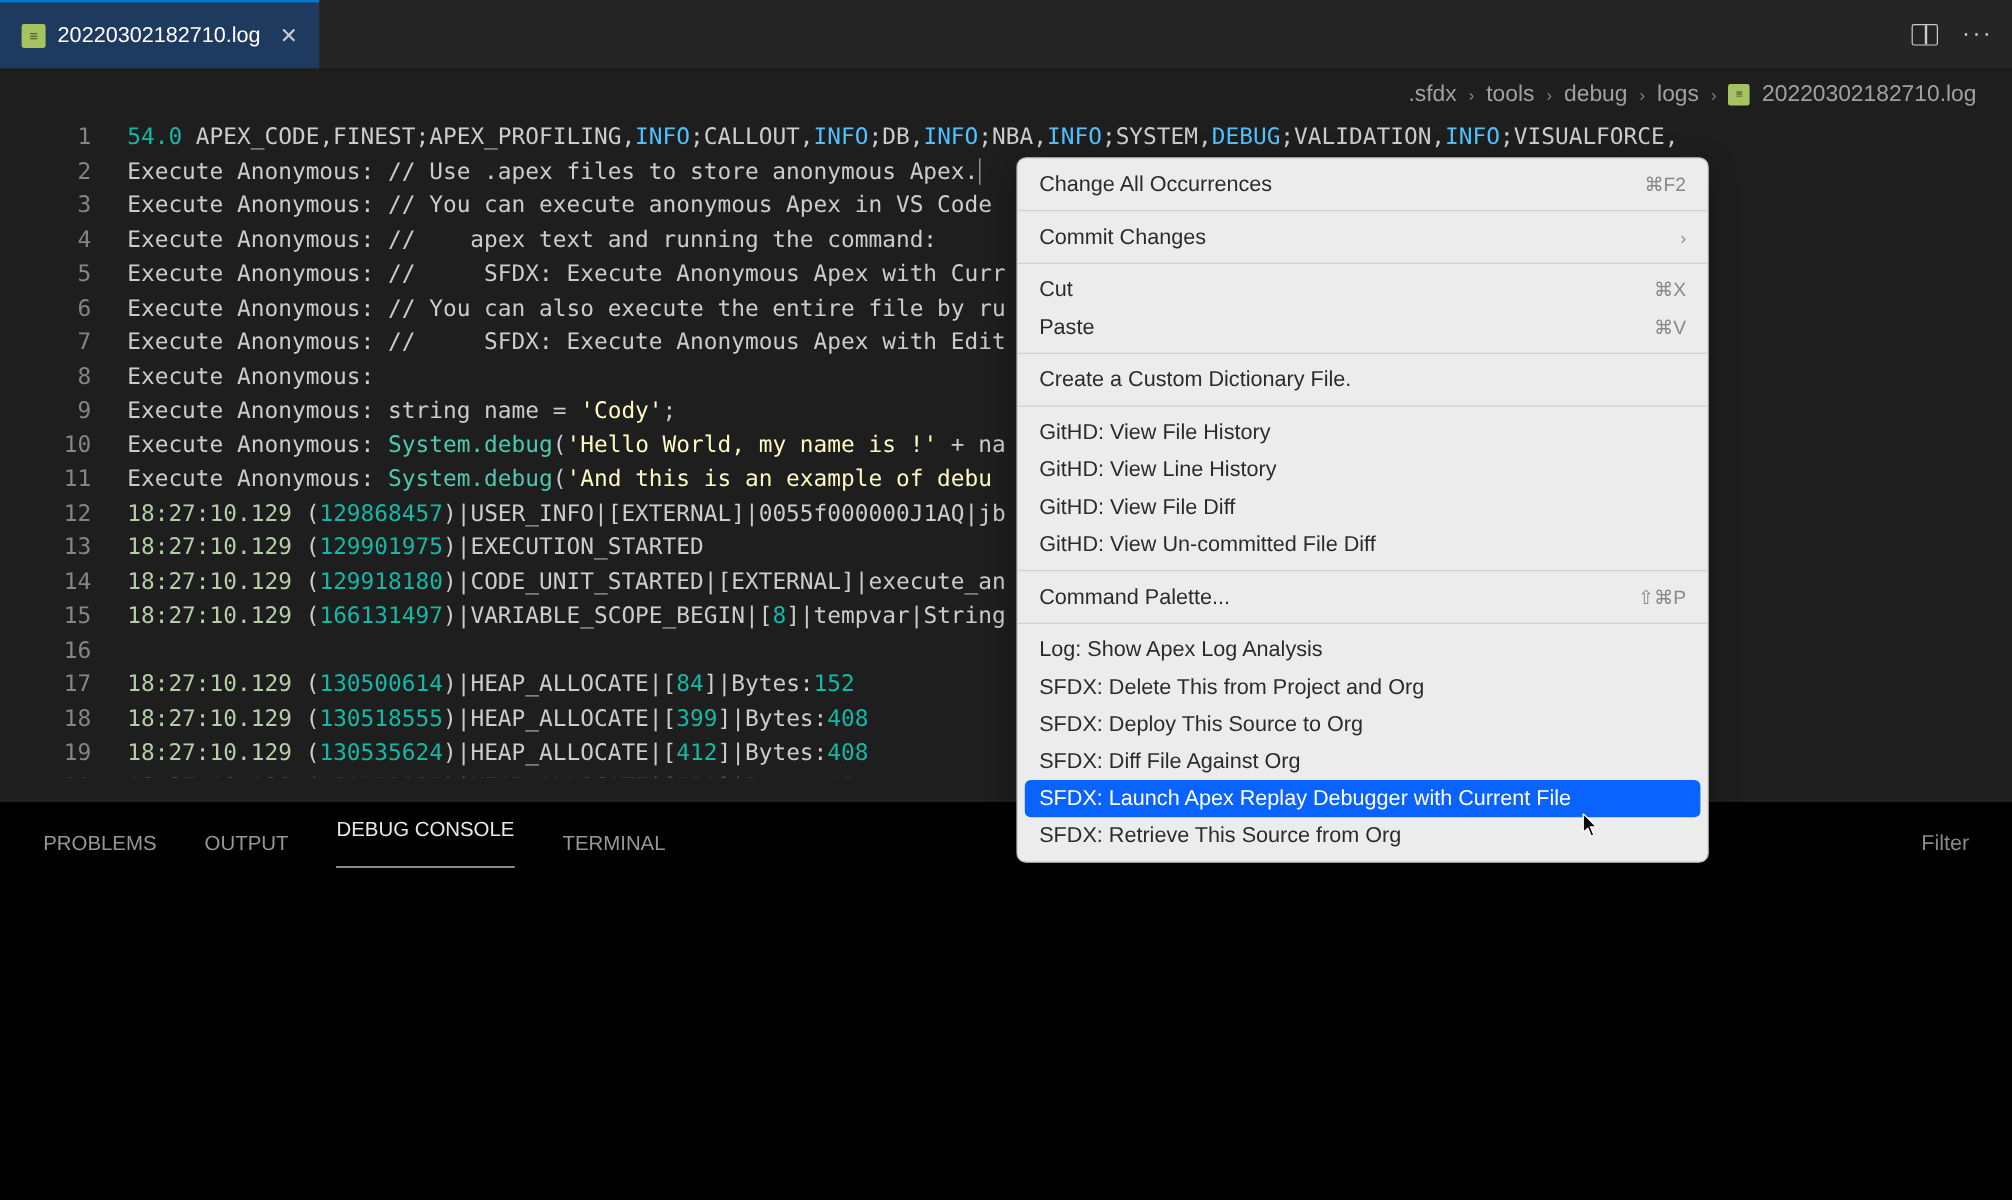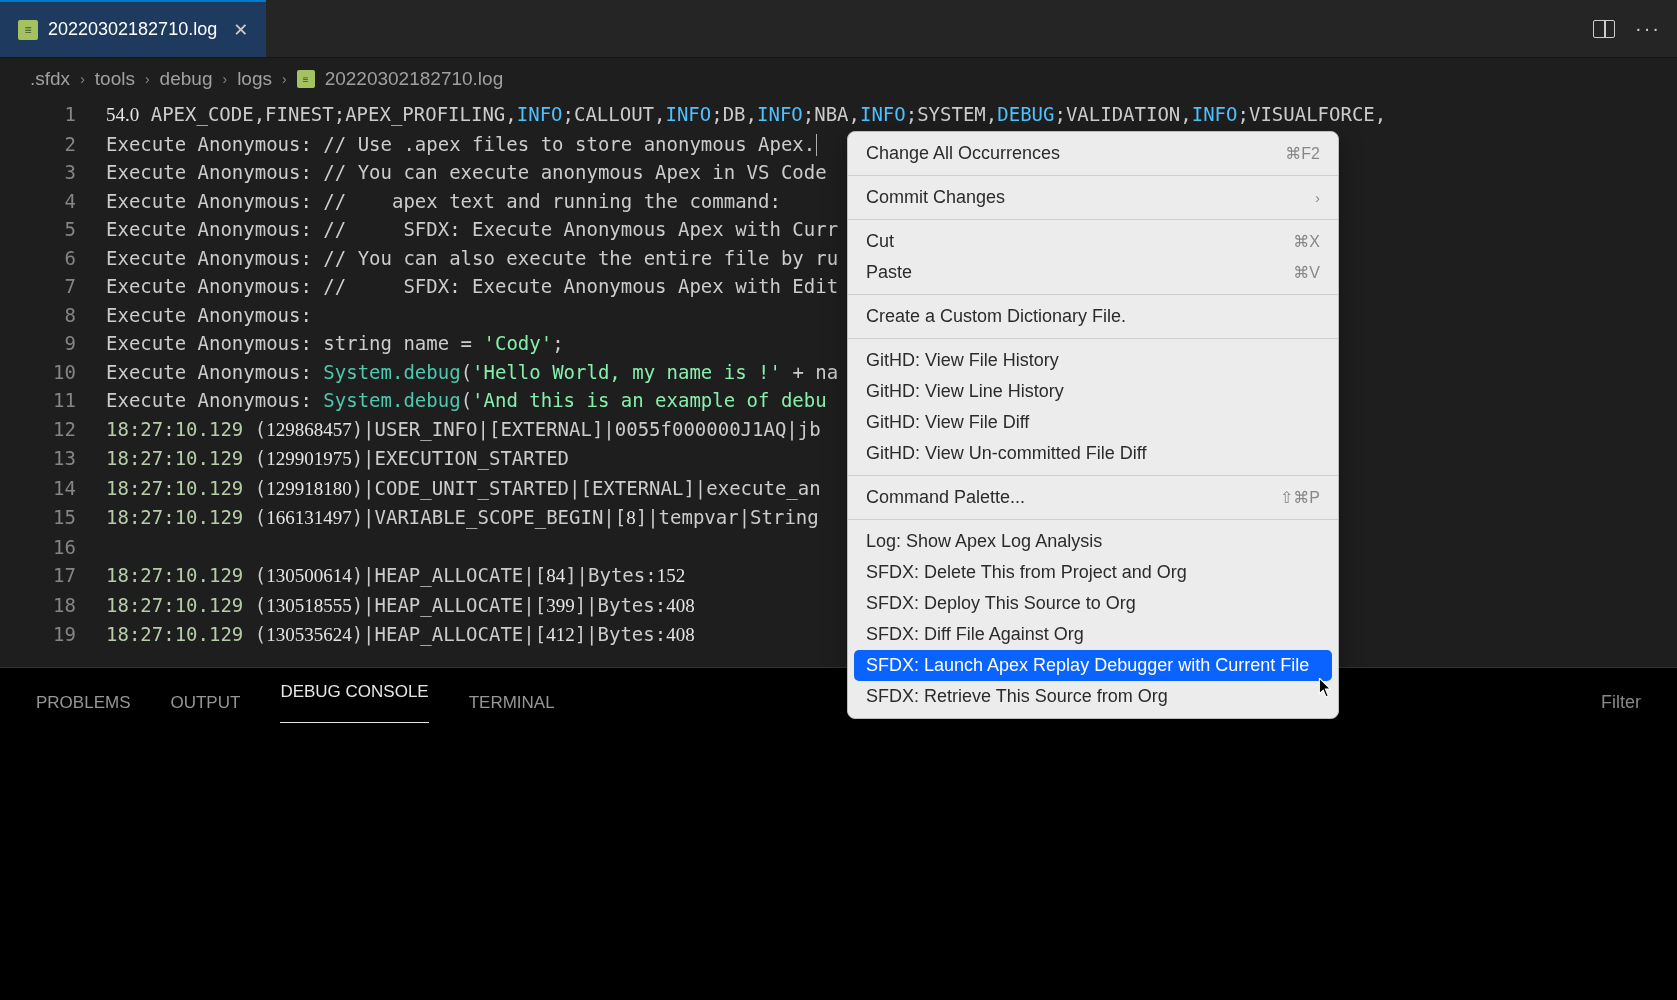--- a/index.html
+++ b/index.html
@@ -81,6 +81,7 @@
   padding: 10px 30px;
   font-size: 19px;
   color: #a0a0a0;
+  justify-content: flex-end;
 }
 .breadcrumb .chevron { color: #888; font-size: 14px; }
 .breadcrumb .file-icon {

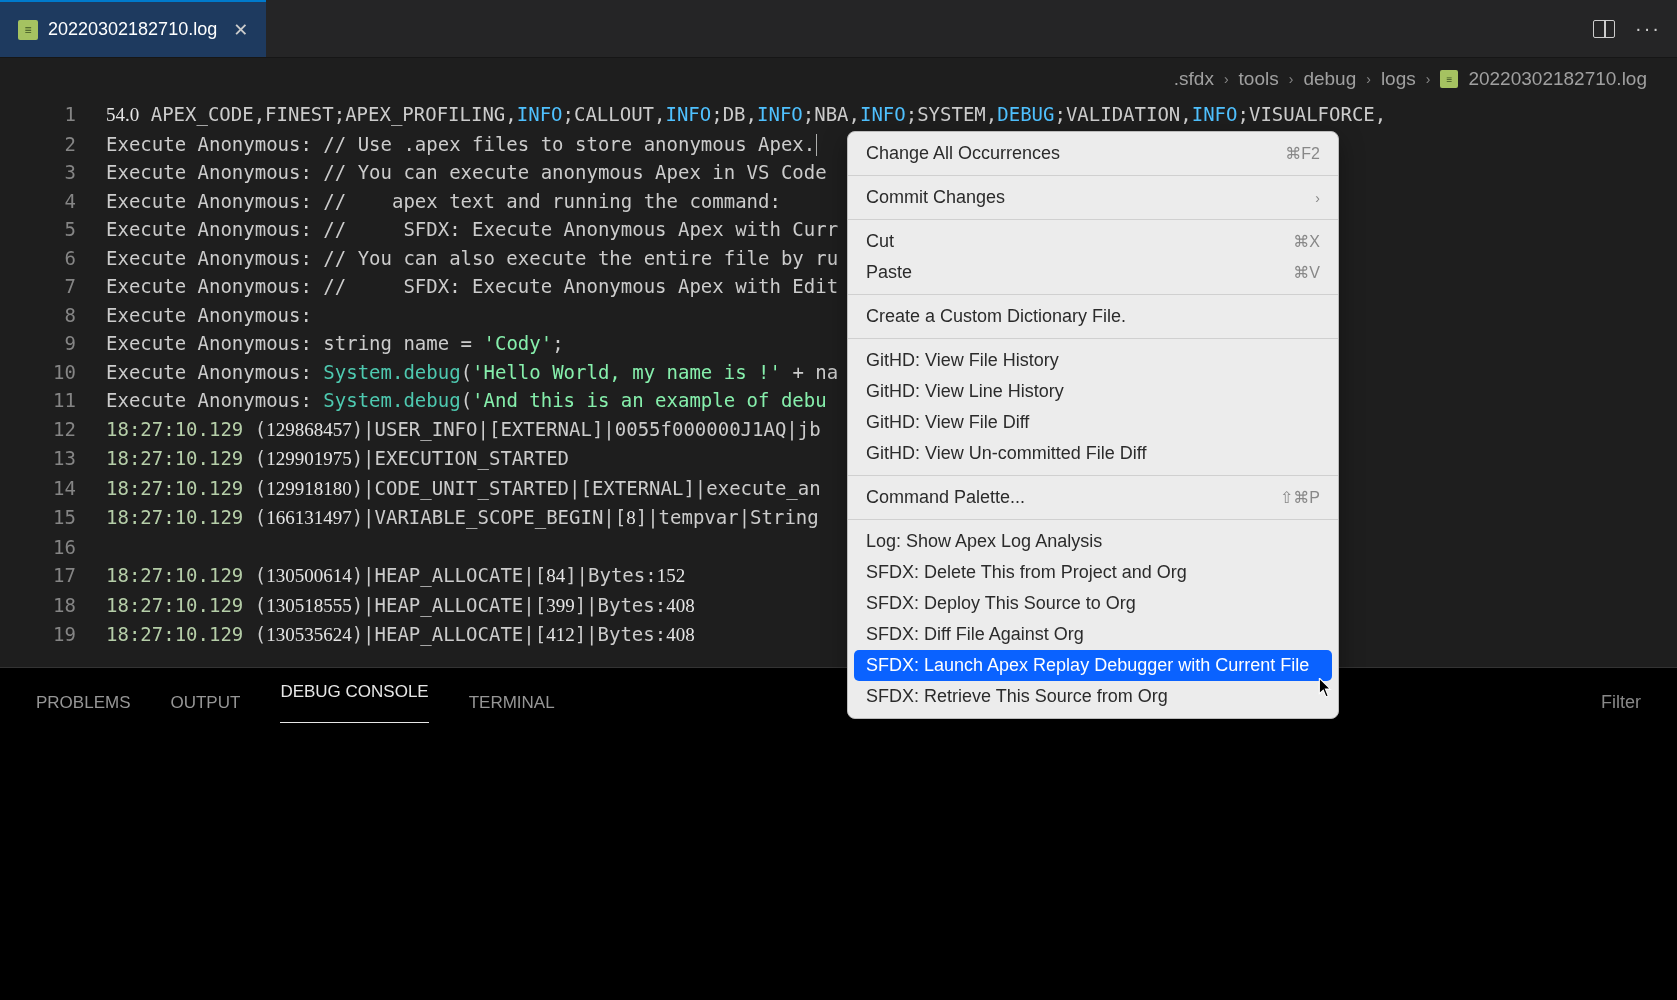--- a/index.html
+++ b/index.html
@@ -127,7 +127,7 @@
   margin-left: 1px;
 }
 
-.t-num { color: #e5e5e5; font-family: Liberation Serif, serif; }
+.t-num { color: #14b8a6; }
 .t-info { color: #4fc1ff; }
 .t-debug { color: #4fc1ff; }
 .t-str { color: #86efac; }

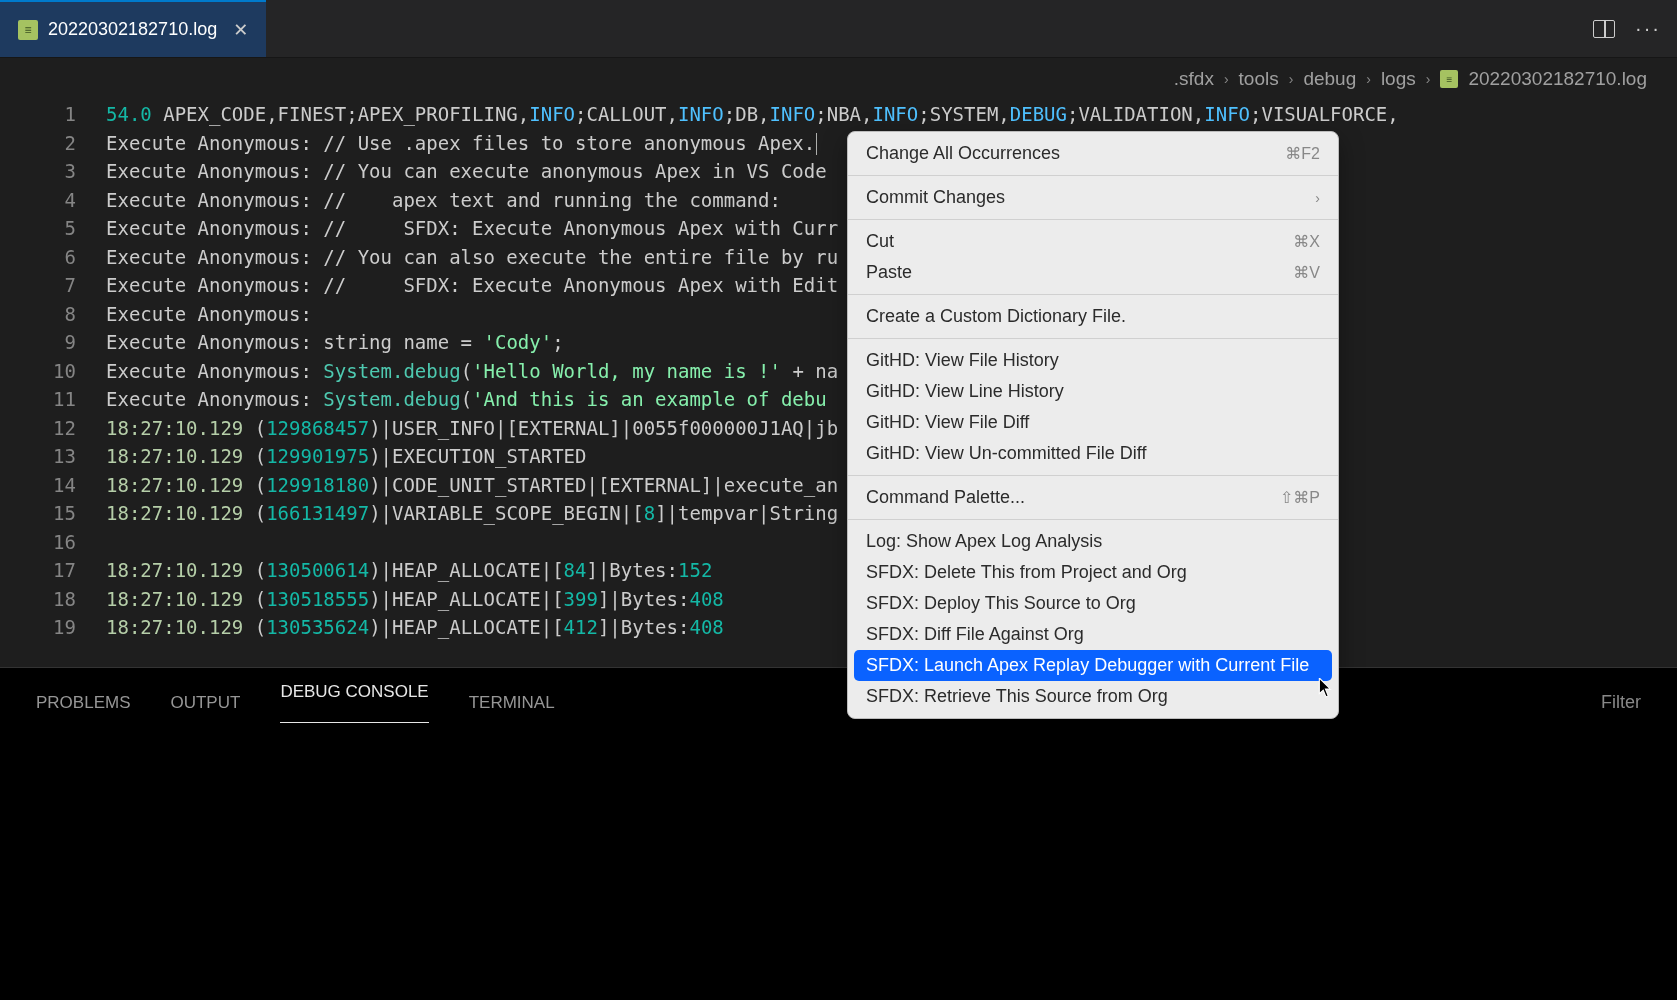--- a/index.html
+++ b/index.html
@@ -167,7 +167,7 @@
   position: absolute;
   top: 131px;
   left: 847px;
-  width: 492px;
+  width: 577px;
   background: #ececec;
   border: 1px solid #bcbcbc;
   border-radius: 8px;

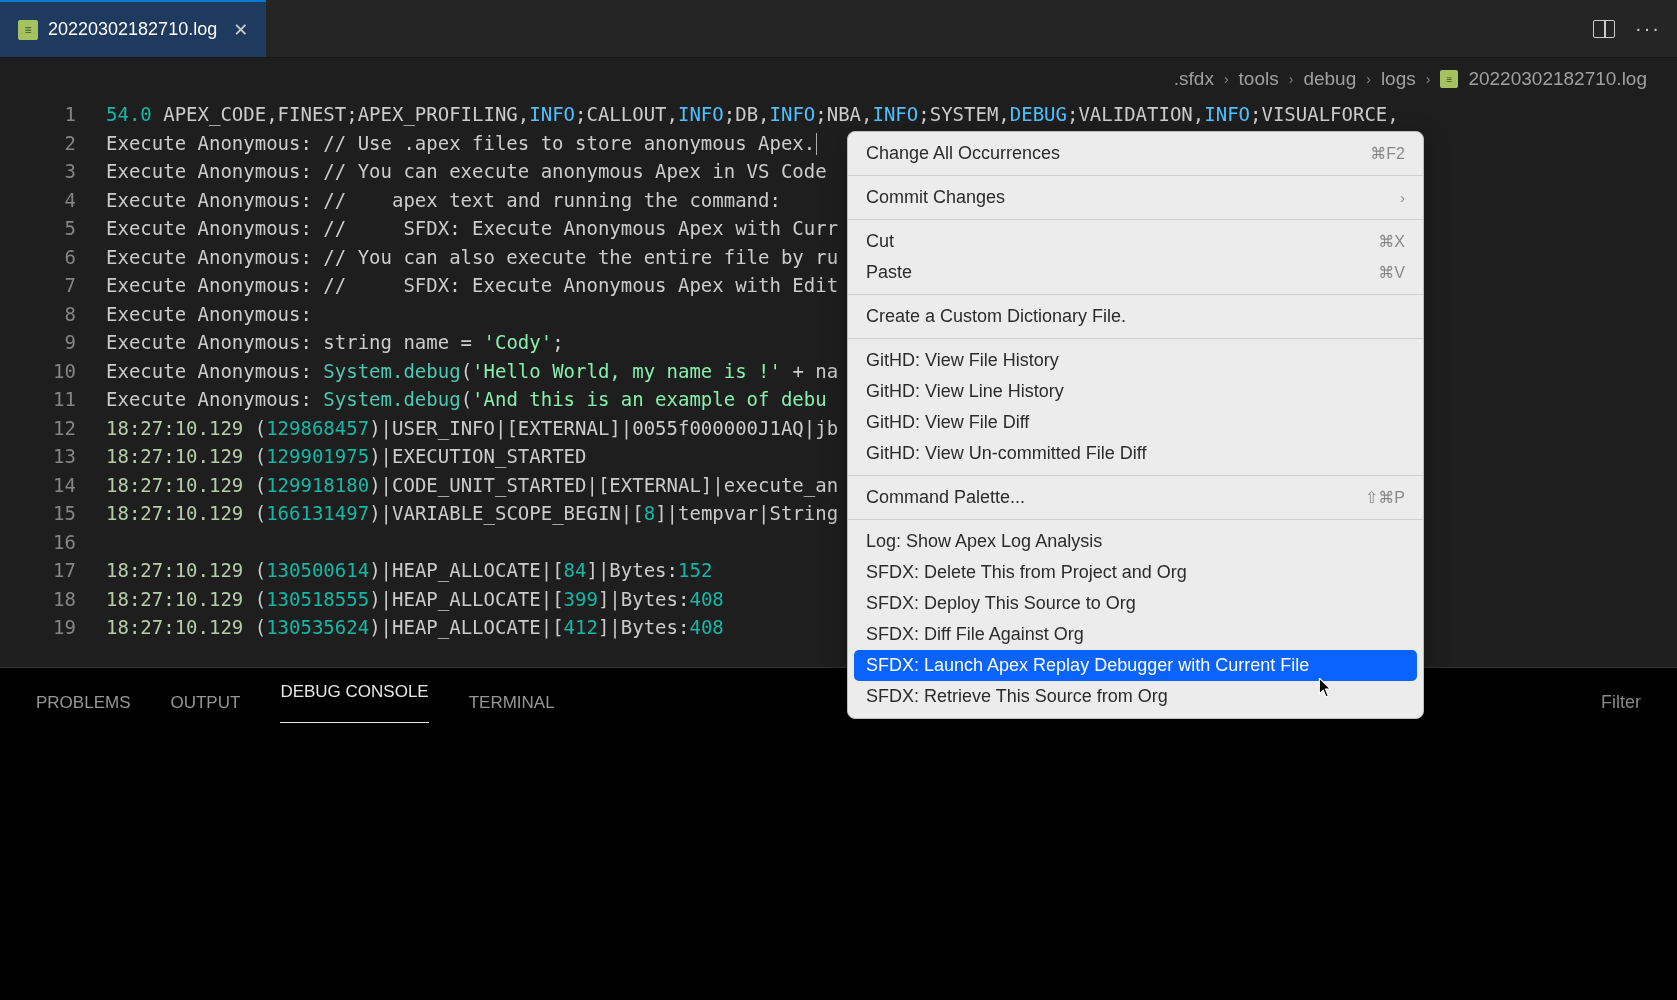--- a/index.html
+++ b/index.html
@@ -130,7 +130,7 @@
 .t-num { color: #14b8a6; }
 .t-info { color: #4fc1ff; }
 .t-debug { color: #4fc1ff; }
-.t-str { color: #86efac; }
+.t-str { color: #fef9c3; }
 .t-call { color: #4ec9b0; }
 .t-timestamp { color: #b5cea8; }
 

